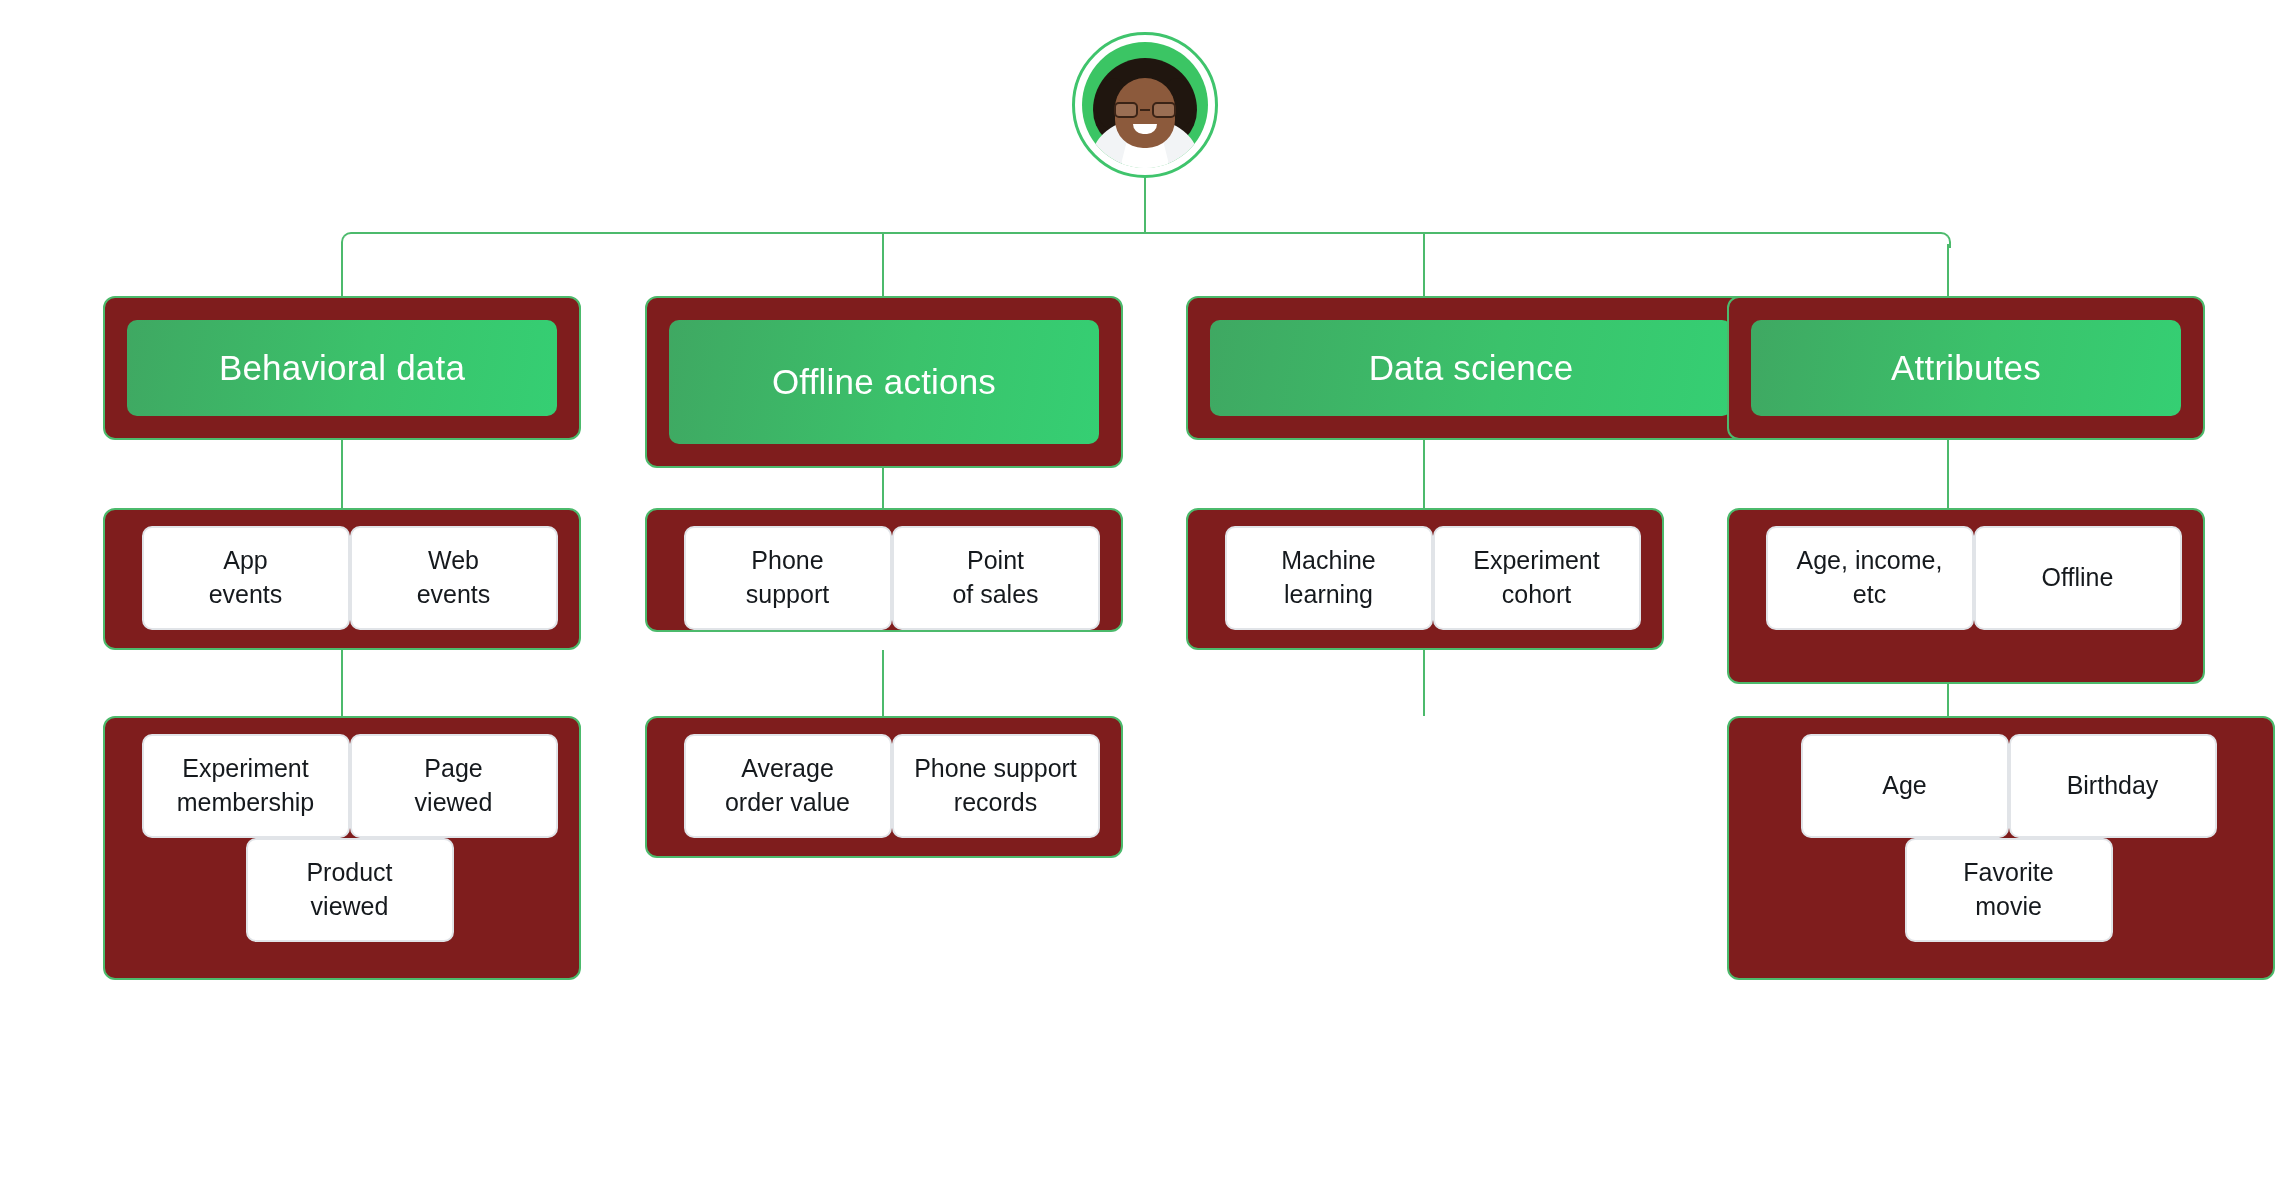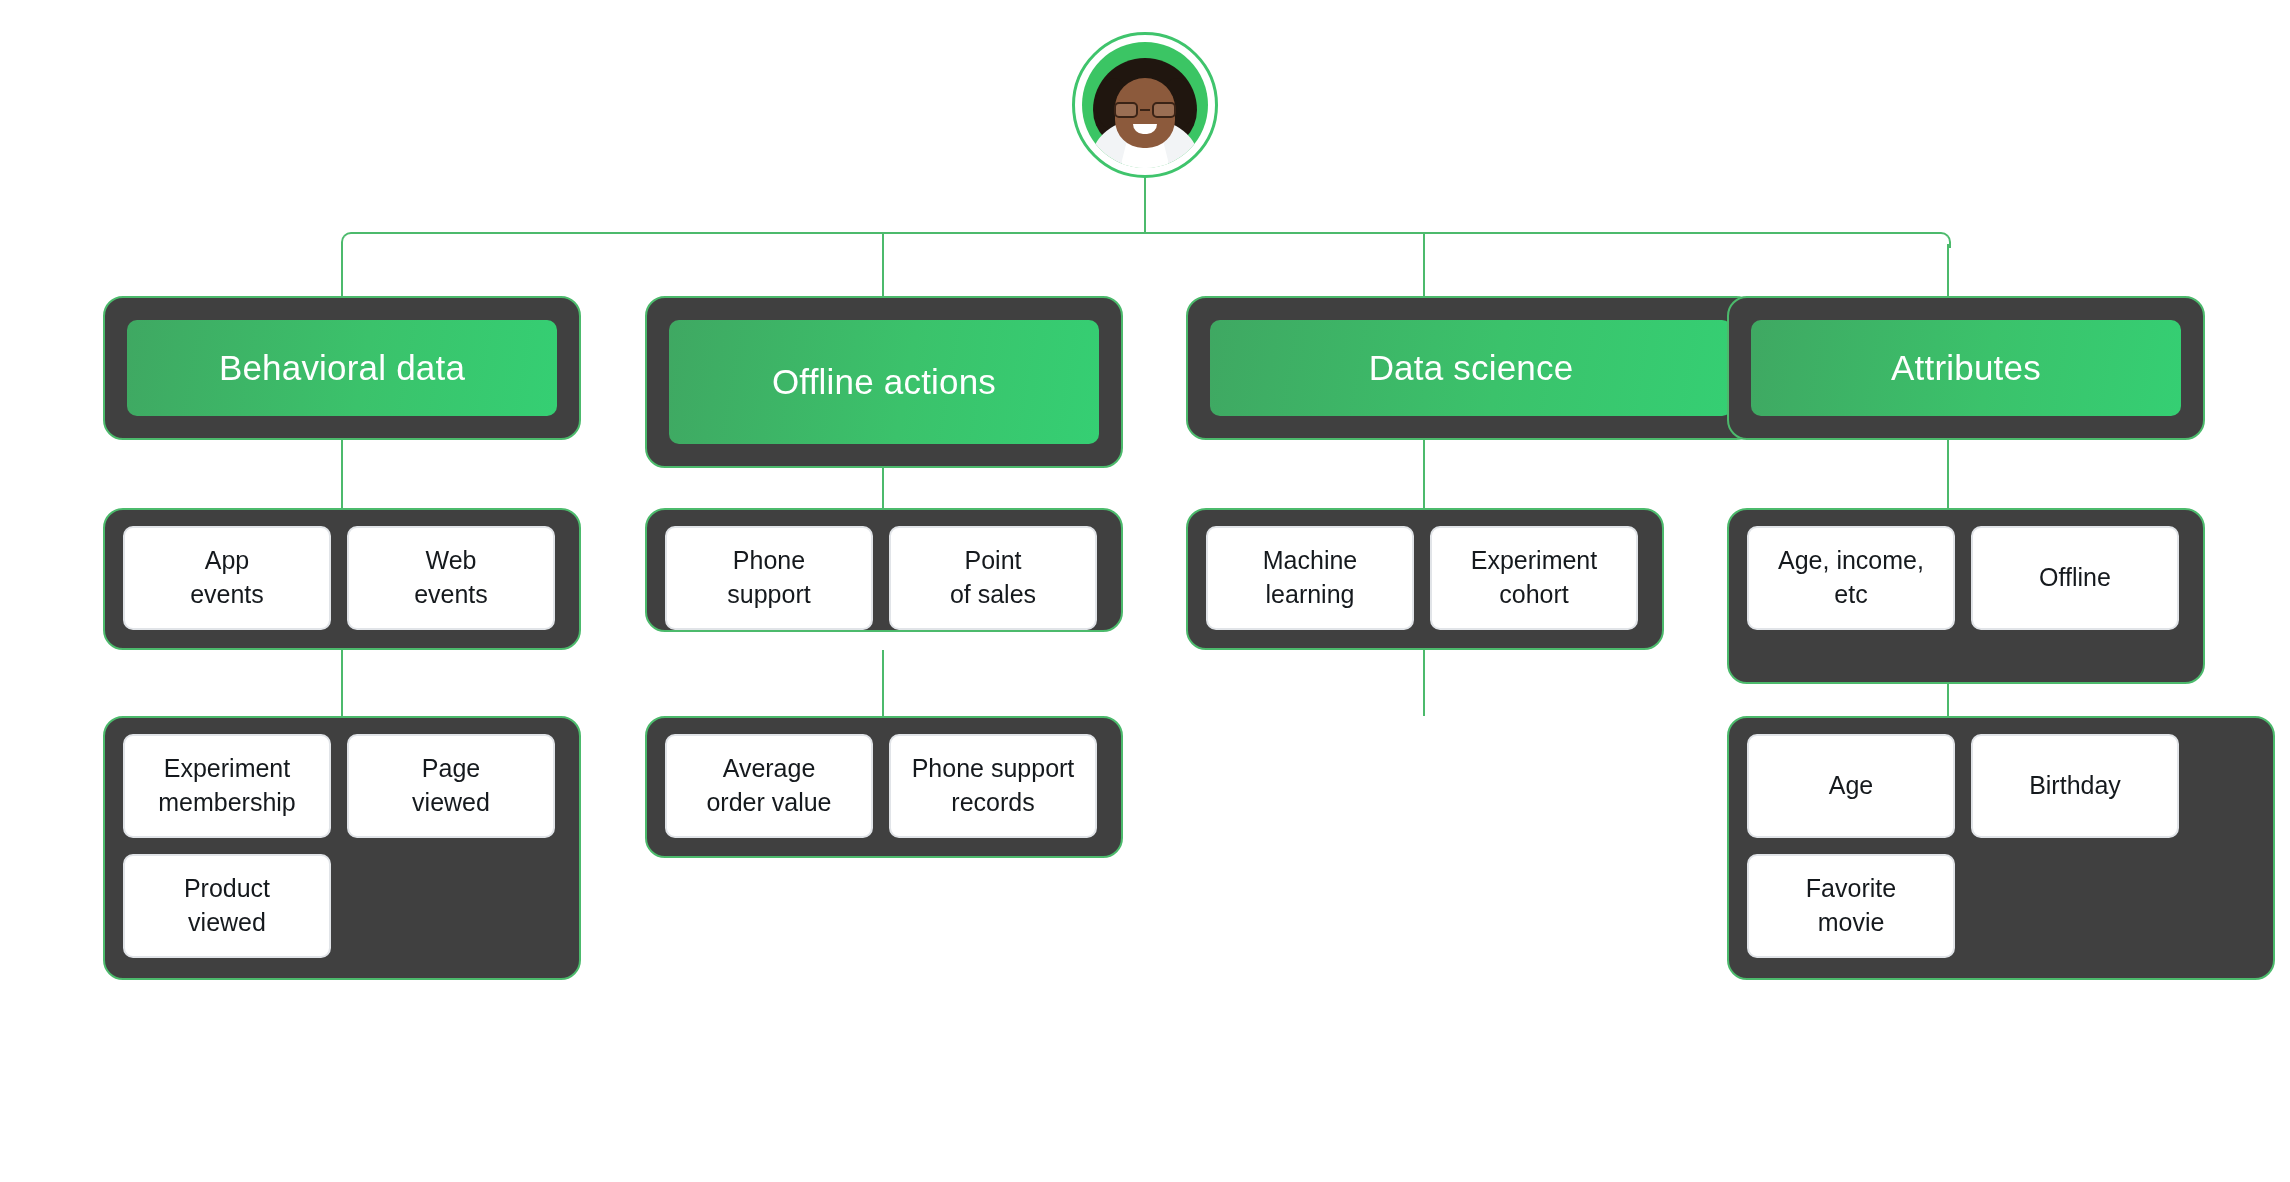--- a/index.html
+++ b/index.html
@@ -170,8 +170,8 @@
     position: absolute;
     box-sizing: border-box;
     border: 2px solid #4cba6c;
-    border-radius: 20px;
-    background: #404040;
+    border-radius: 12px;
+    background: #7f1d1d;
   }
 
   .header-pill {

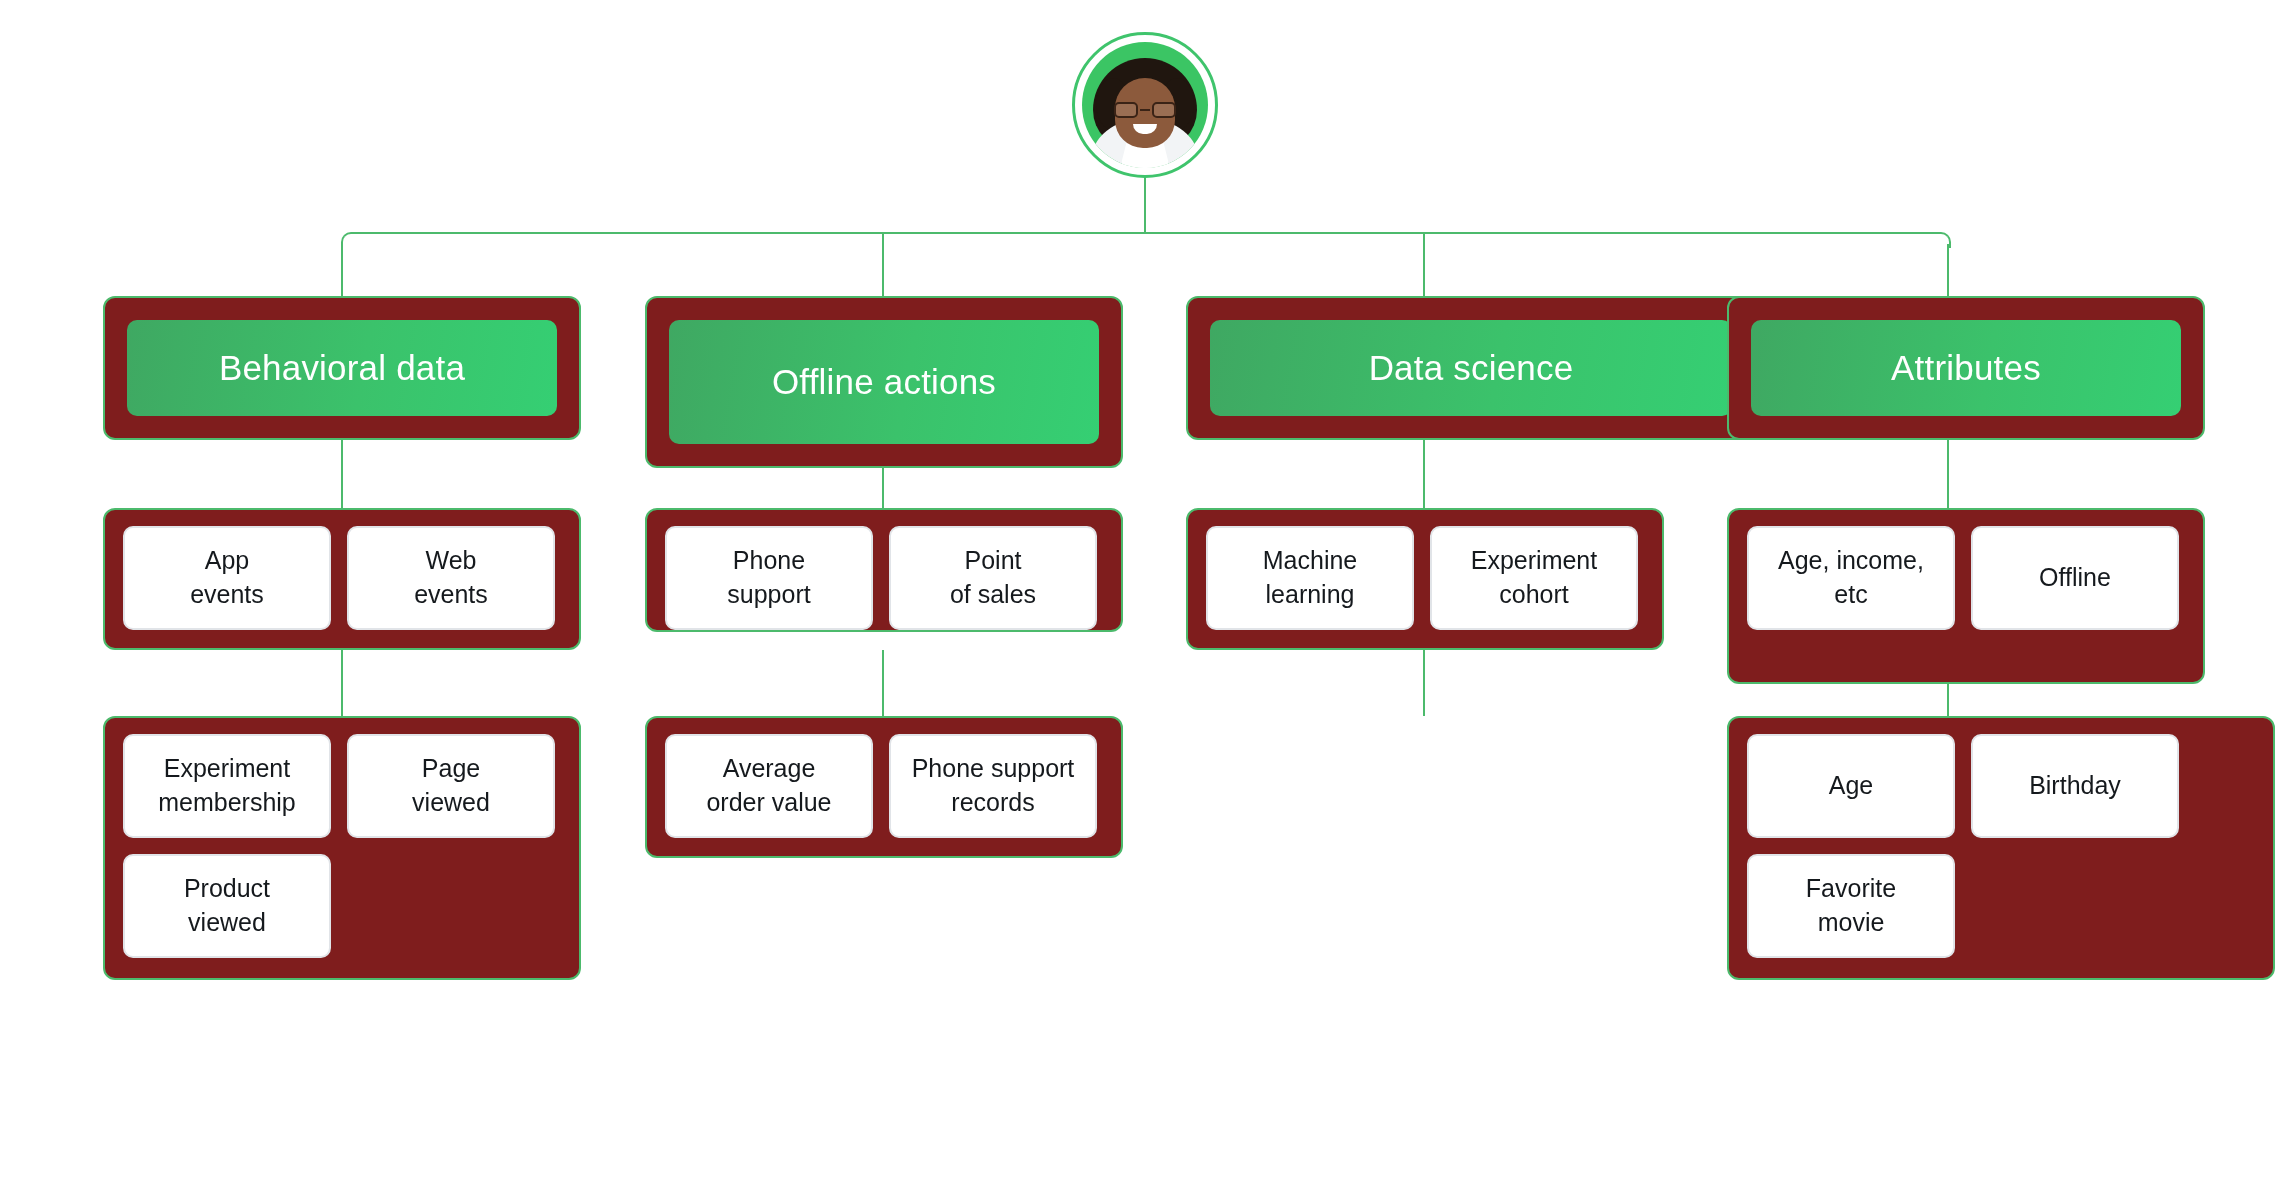--- a/index.html
+++ b/index.html
@@ -201,7 +201,7 @@
     top: 18px;
     display: flex;
     flex-wrap: wrap;
-    gap: 16px;
+    justify-content: center;
   }
 
   .item {

